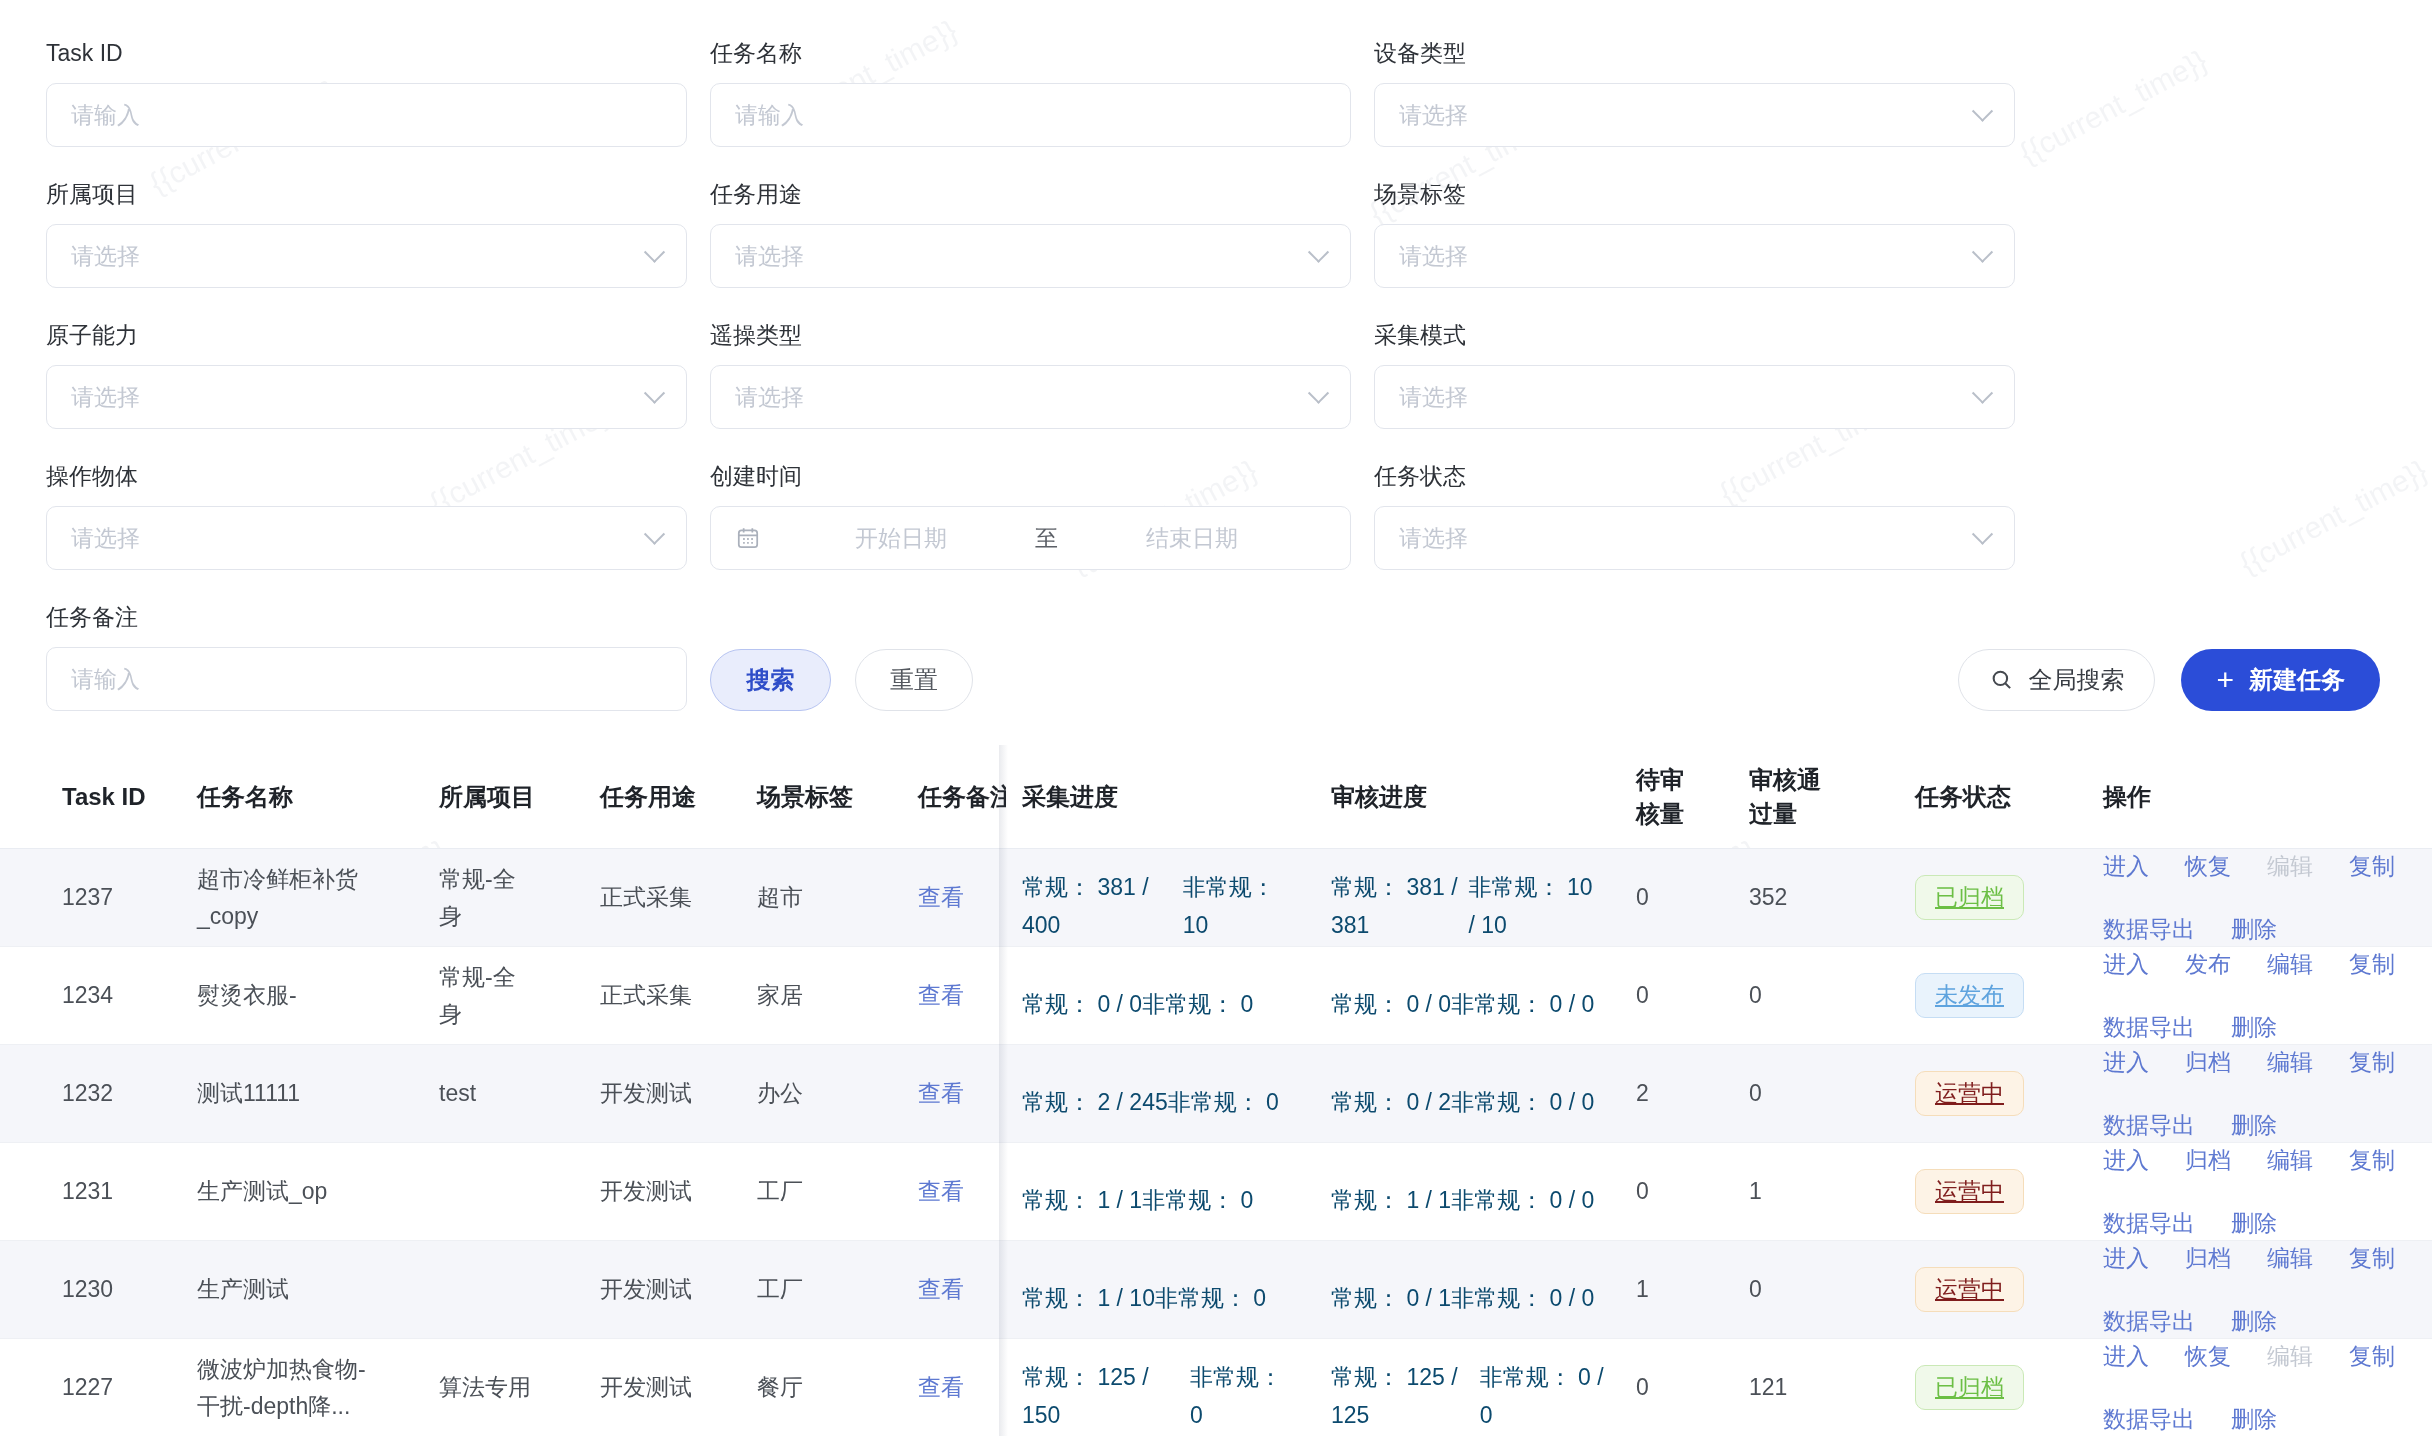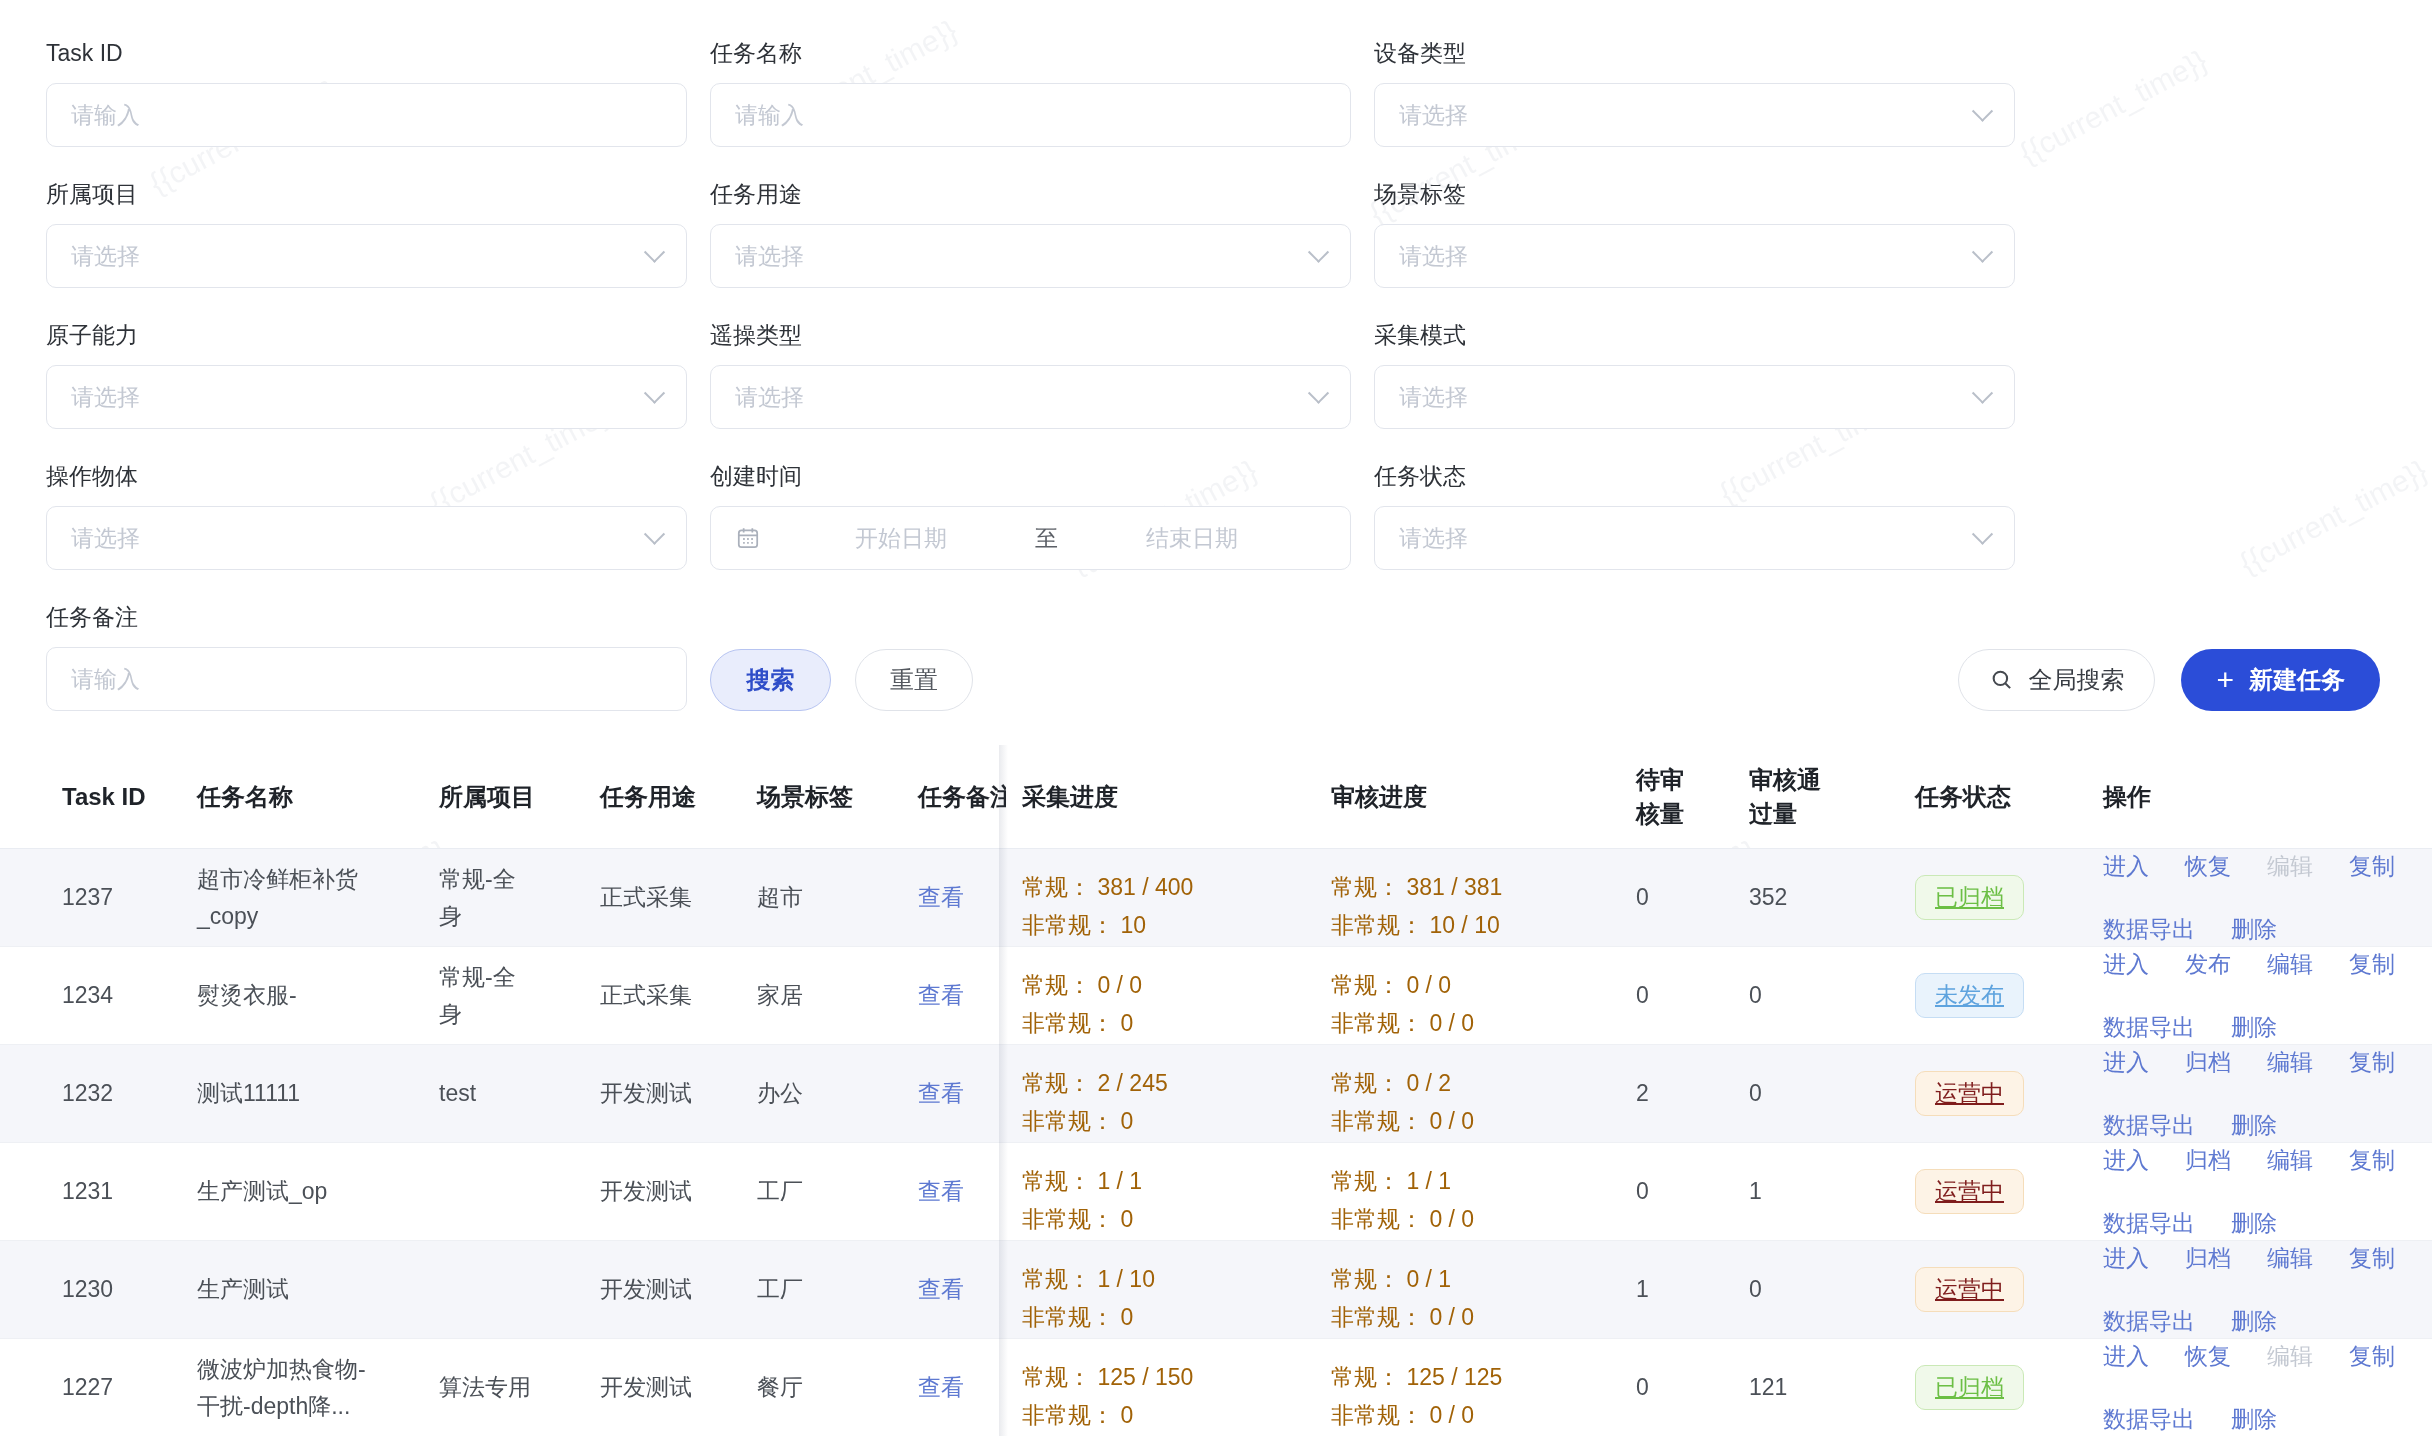--- a/index.html
+++ b/index.html
@@ -79,7 +79,7 @@
   .th.c-remark { padding-right: 6px; overflow: hidden; white-space: nowrap; }
   .c-pending { padding-right: 31px; }
   .c-passed { padding-right: 55px; }
-  .prog { display: flex; flex-direction: column; line-height: 38px; color: #a16207; margin-top: 16px; }
+  .prog { display: flex; flex-direction: row; line-height: 38px; color: #0c4a6e; margin-top: 16px; }
   .link { color: #5e79d1; cursor: pointer; text-decoration: none; }
   .ops { display: flex; flex-wrap: wrap; column-gap: 30px; row-gap: 13px; align-content: center; line-height: 27px; gap: 36px; }
   .link.disabled { color: #c4c9d2; cursor: not-allowed; }

